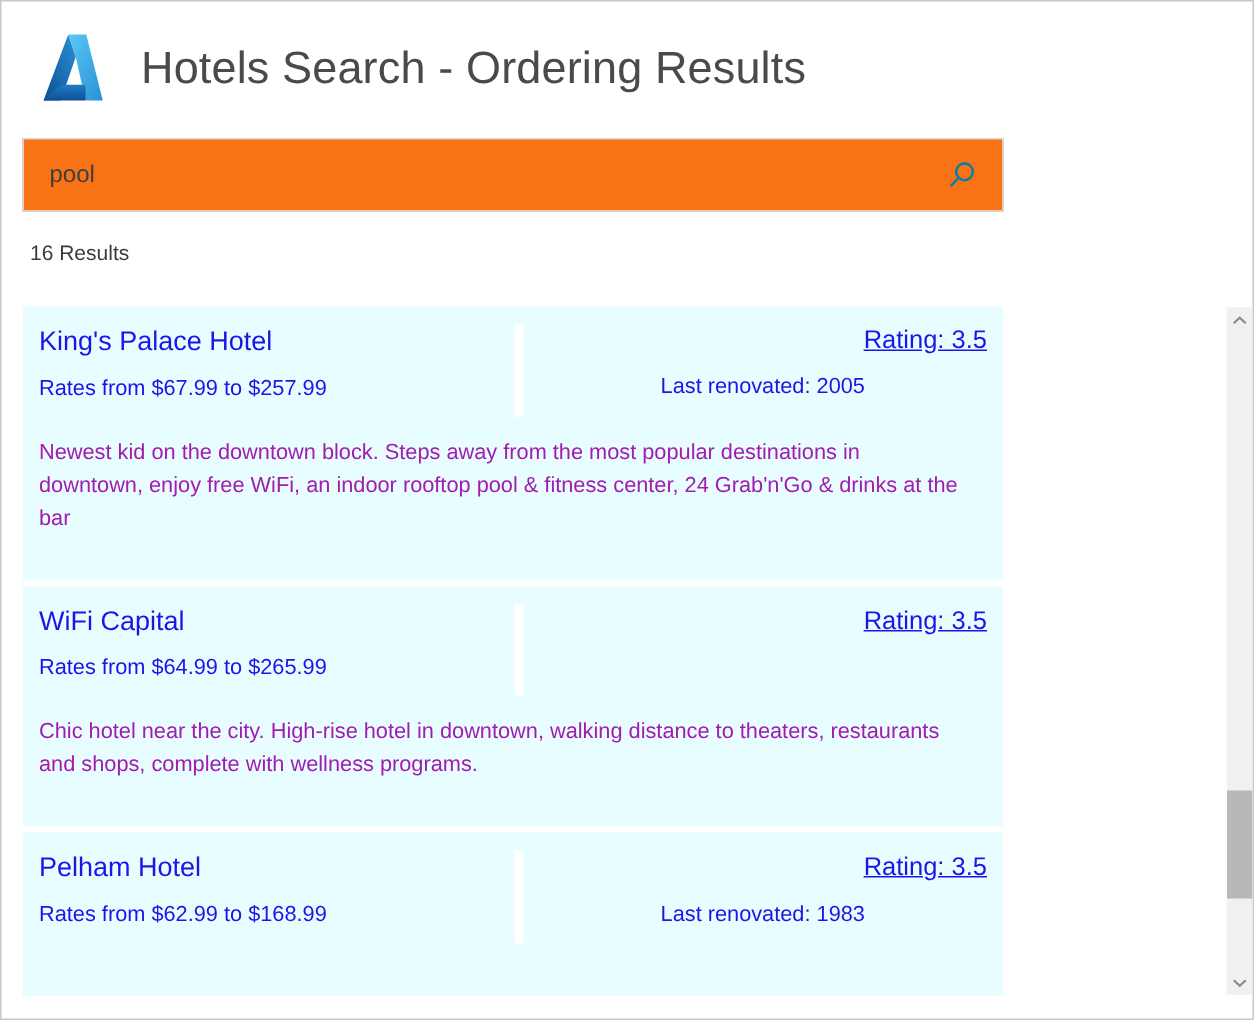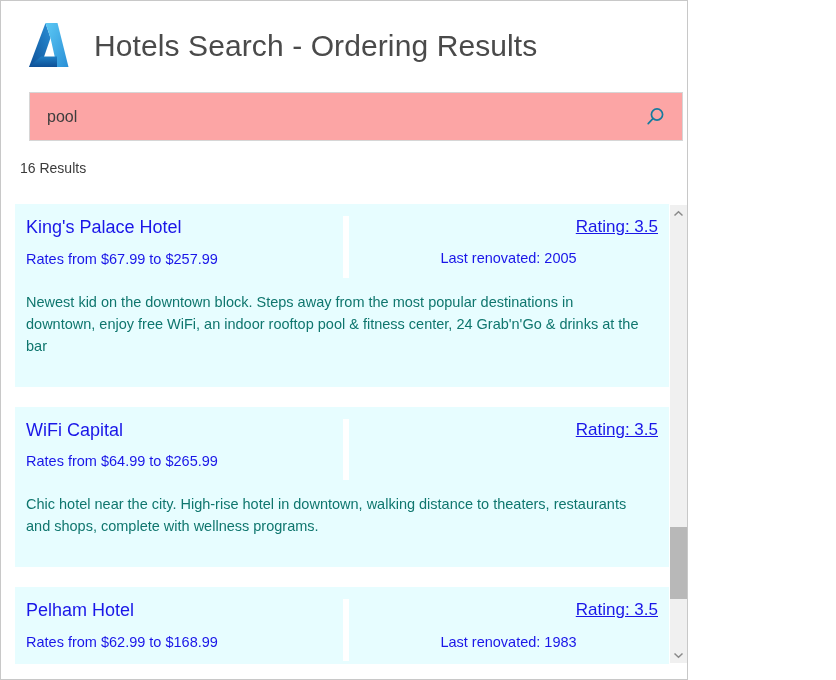--- a/index.html
+++ b/index.html
@@ -16,7 +16,7 @@
   }
   #page {
     position: relative;
-    width: 688px;
+    width: 836px;
     height: 680px;
     background: #ffffff;
     border: 1px solid #c8c8c8;

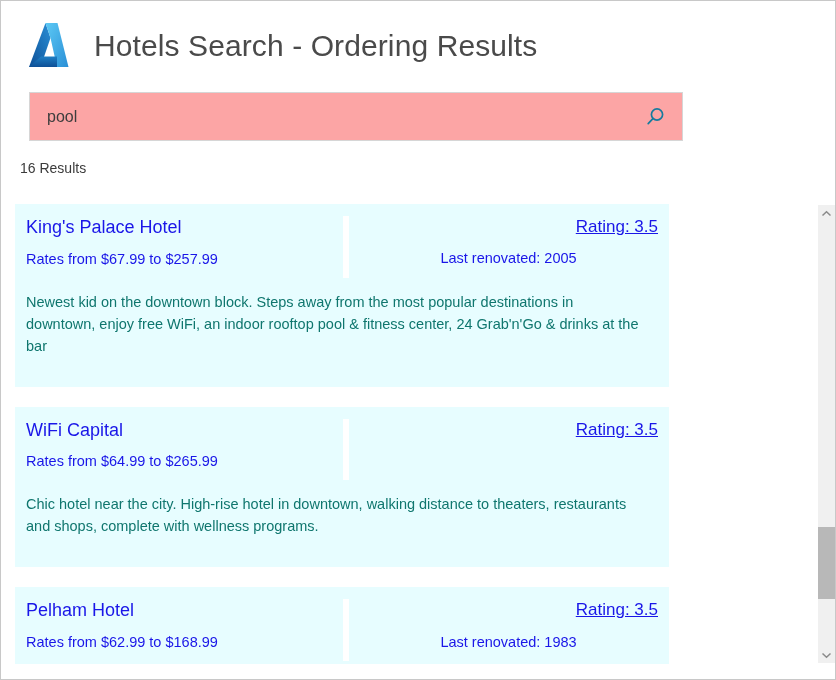--- a/index.html
+++ b/index.html
@@ -49,12 +49,12 @@
   
   .search-wrap {
     position: absolute;
-    left: 28px;
+    left: 14px;
     top: 91px;
     width: 654px;
     height: 49px;
     border: 1px solid #d6d6d6;
-    background: #fca5a5;
+    background: #f97316;
     display: flex;
     align-items: flex-end;
     box-shadow: 0 0 0 0 rgba(0,0,0,0);

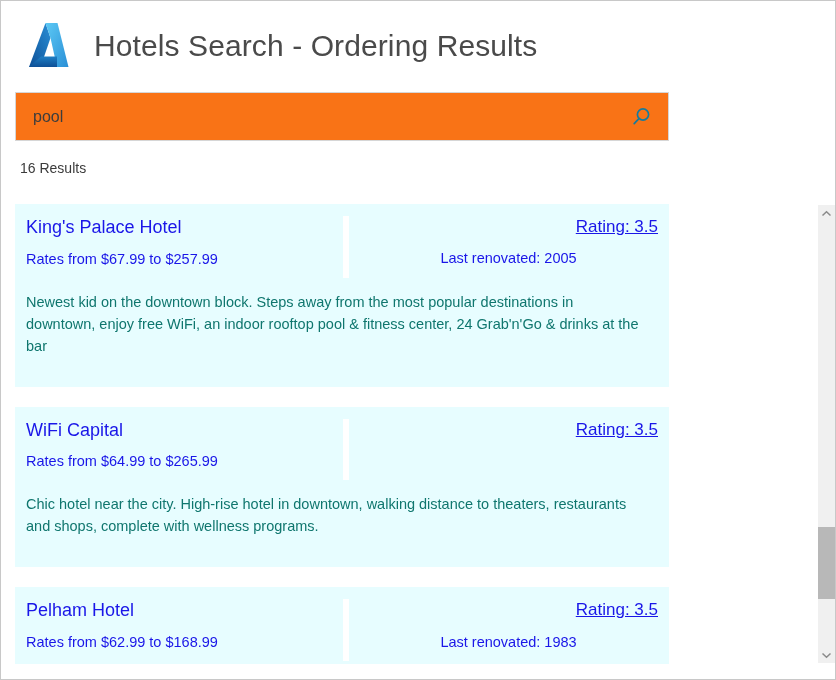--- a/index.html
+++ b/index.html
@@ -106,7 +106,7 @@
   .card {
     background: #e7fdff;
     width: 654px;
-    margin-bottom: 20px;
+    margin-bottom: 4px;
     padding: 0;
   }
   .card-top {

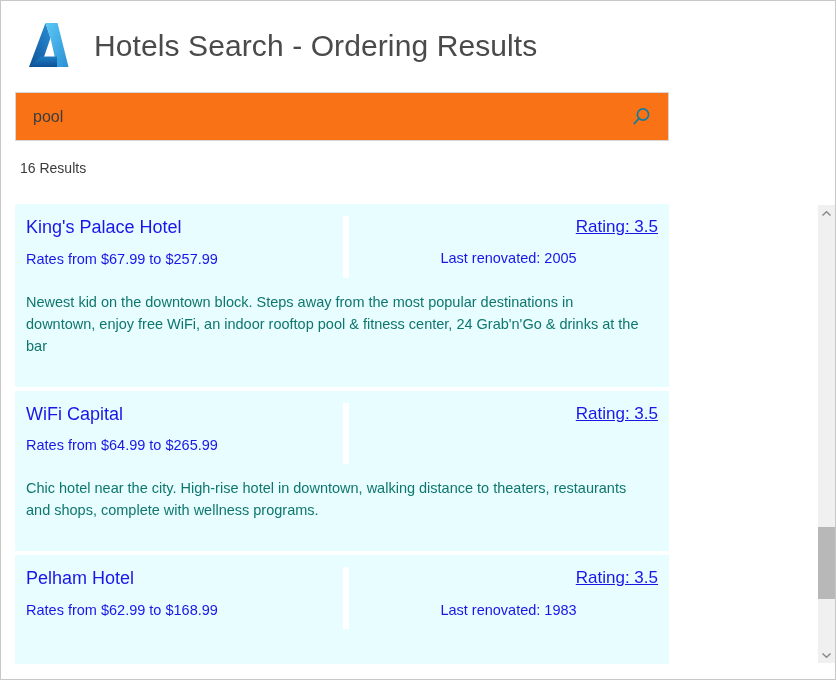--- a/index.html
+++ b/index.html
@@ -162,7 +162,7 @@
   }
   .card-desc {
     font-size: 14.5px;
-    color: #0f766e;
+    color: #a21caf;
     line-height: 1.52;
     padding: 13px 24px 0 11px;
     margin: 0;

